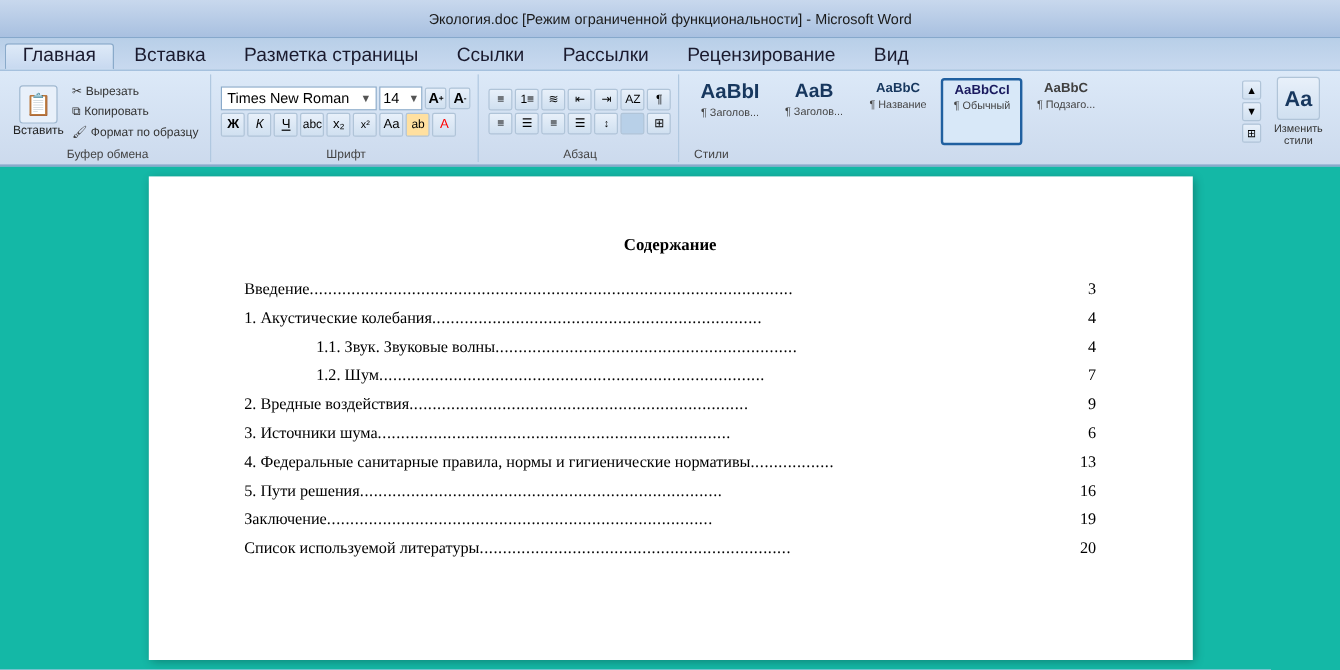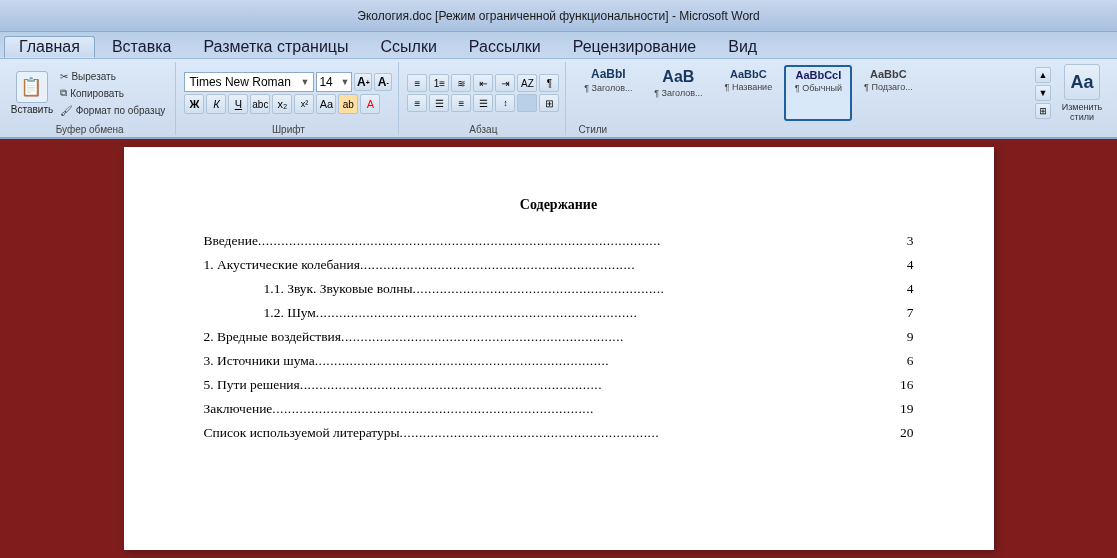--- a/index.html
+++ b/index.html
@@ -487,7 +487,7 @@
         <div class="styles-group">
 
           <div class="style-item">
-            <div class="style-preview" style="color:#17375e; font-size:12px;">AaBbI</div>
+            <div class="style-preview" style="color:#17375e; font-size:17px;">AaBbI</div>
             <div class="style-label">¶ Заголов...</div>
           </div>
 

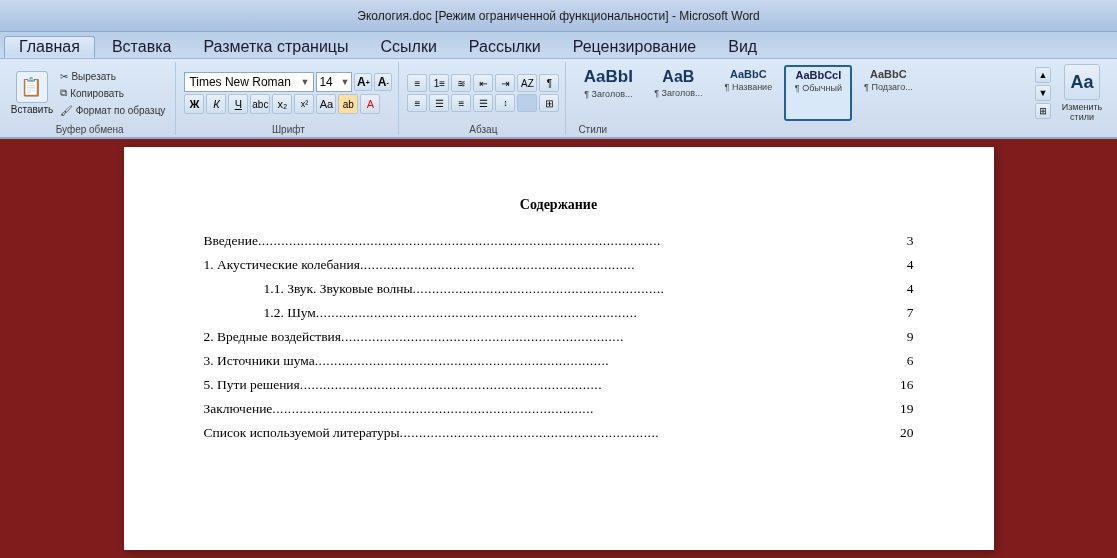--- a/index.html
+++ b/index.html
@@ -231,7 +231,7 @@
     .doc-area {
       flex: 1;
       overflow: hidden;
-      background: #7f1d1d;
+      background: #14b8a6;
       display: flex;
       justify-content: center;
       padding: 8px 0;

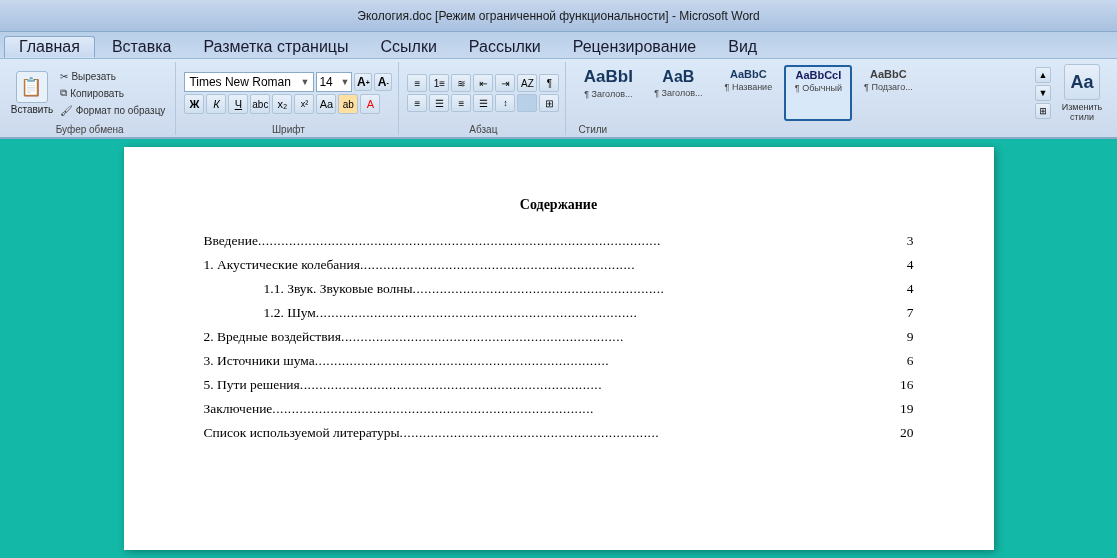--- a/index.html
+++ b/index.html
@@ -563,6 +563,11 @@
           <span class="toc-page">6</span>
         </div>
         <div class="toc-entry">
+          <span class="toc-text">4. Федеральные санитарные правила, нормы и гигиенические нормативы</span>
+          <span class="toc-dots">..................</span>
+          <span class="toc-page">13</span>
+        </div>
+        <div class="toc-entry">
           <span class="toc-text">5. Пути решения</span>
           <span class="toc-dots">..............................................................................</span>
           <span class="toc-page">16</span>

